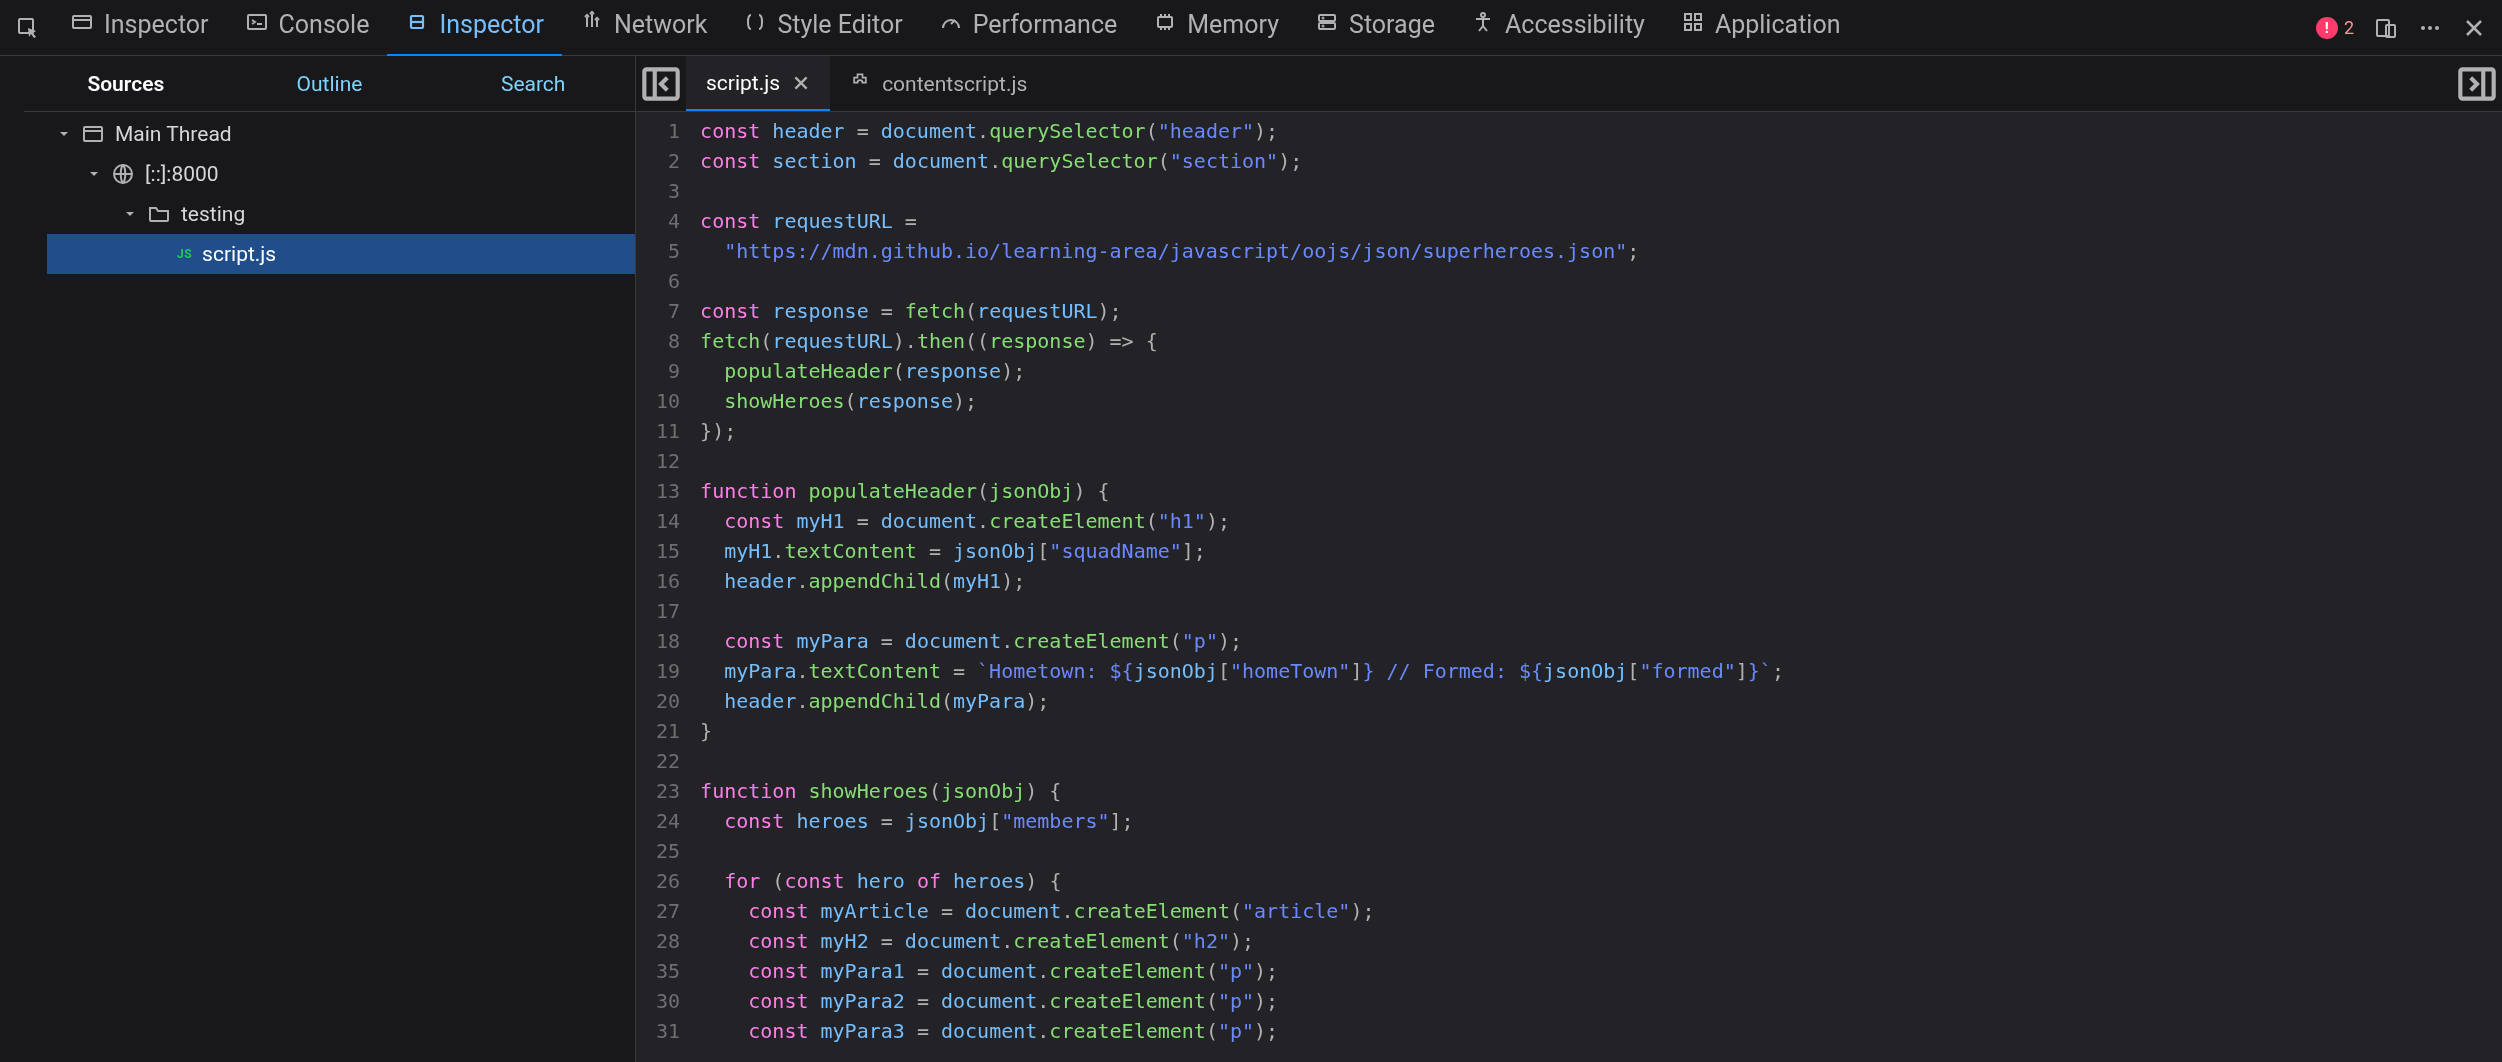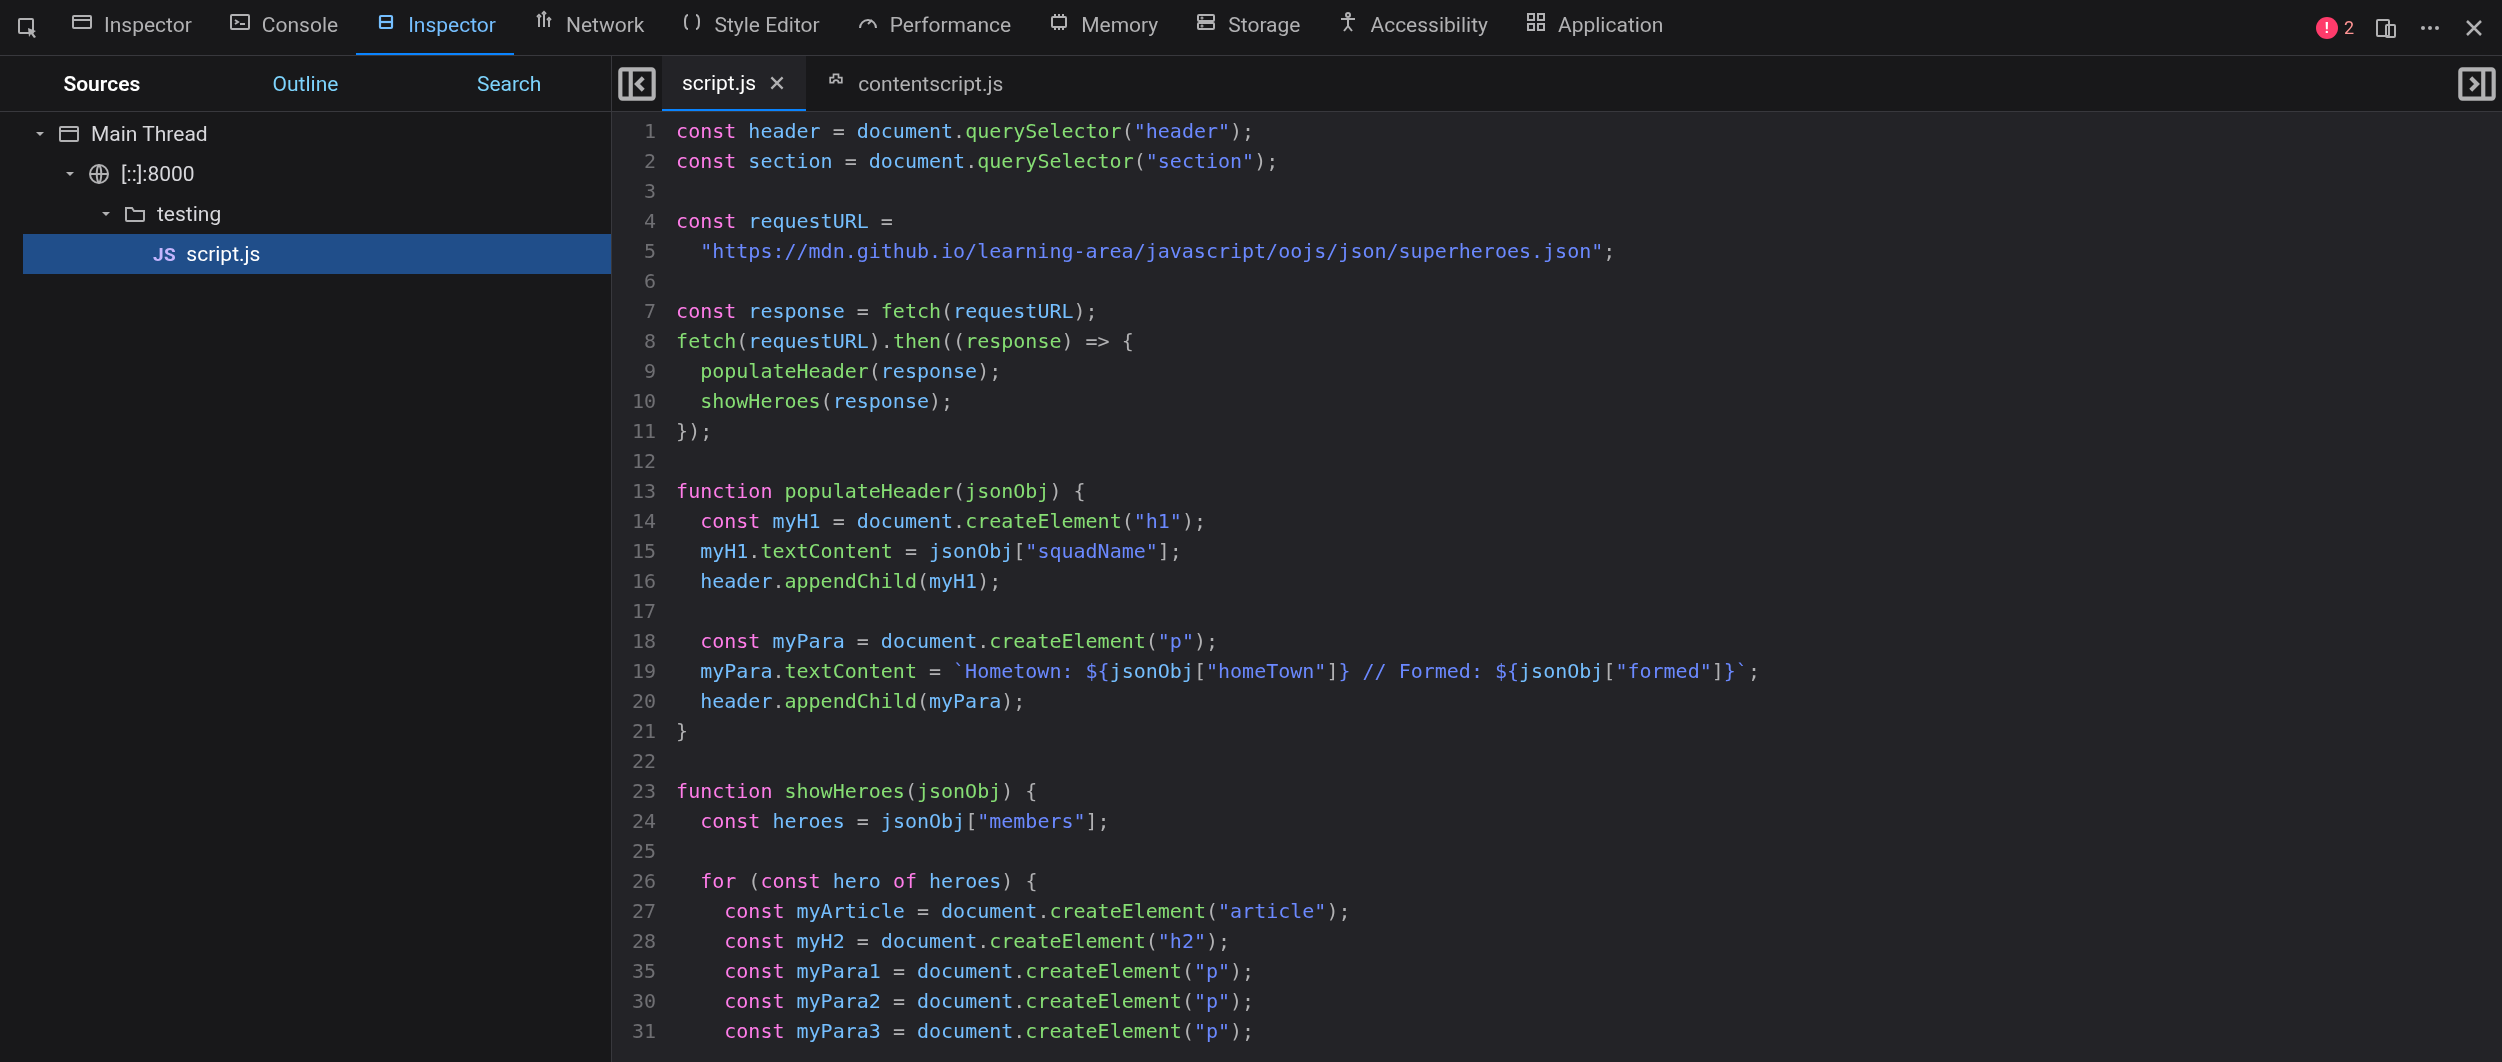--- a/index.html
+++ b/index.html
@@ -31,7 +31,7 @@
     color: #b1b1b3;
     cursor: pointer;
     border-bottom: 2px solid transparent;
-    font-size: 21px;
+    font-size: 25px;
     white-space: nowrap;
   }
   .tool-btn.active {

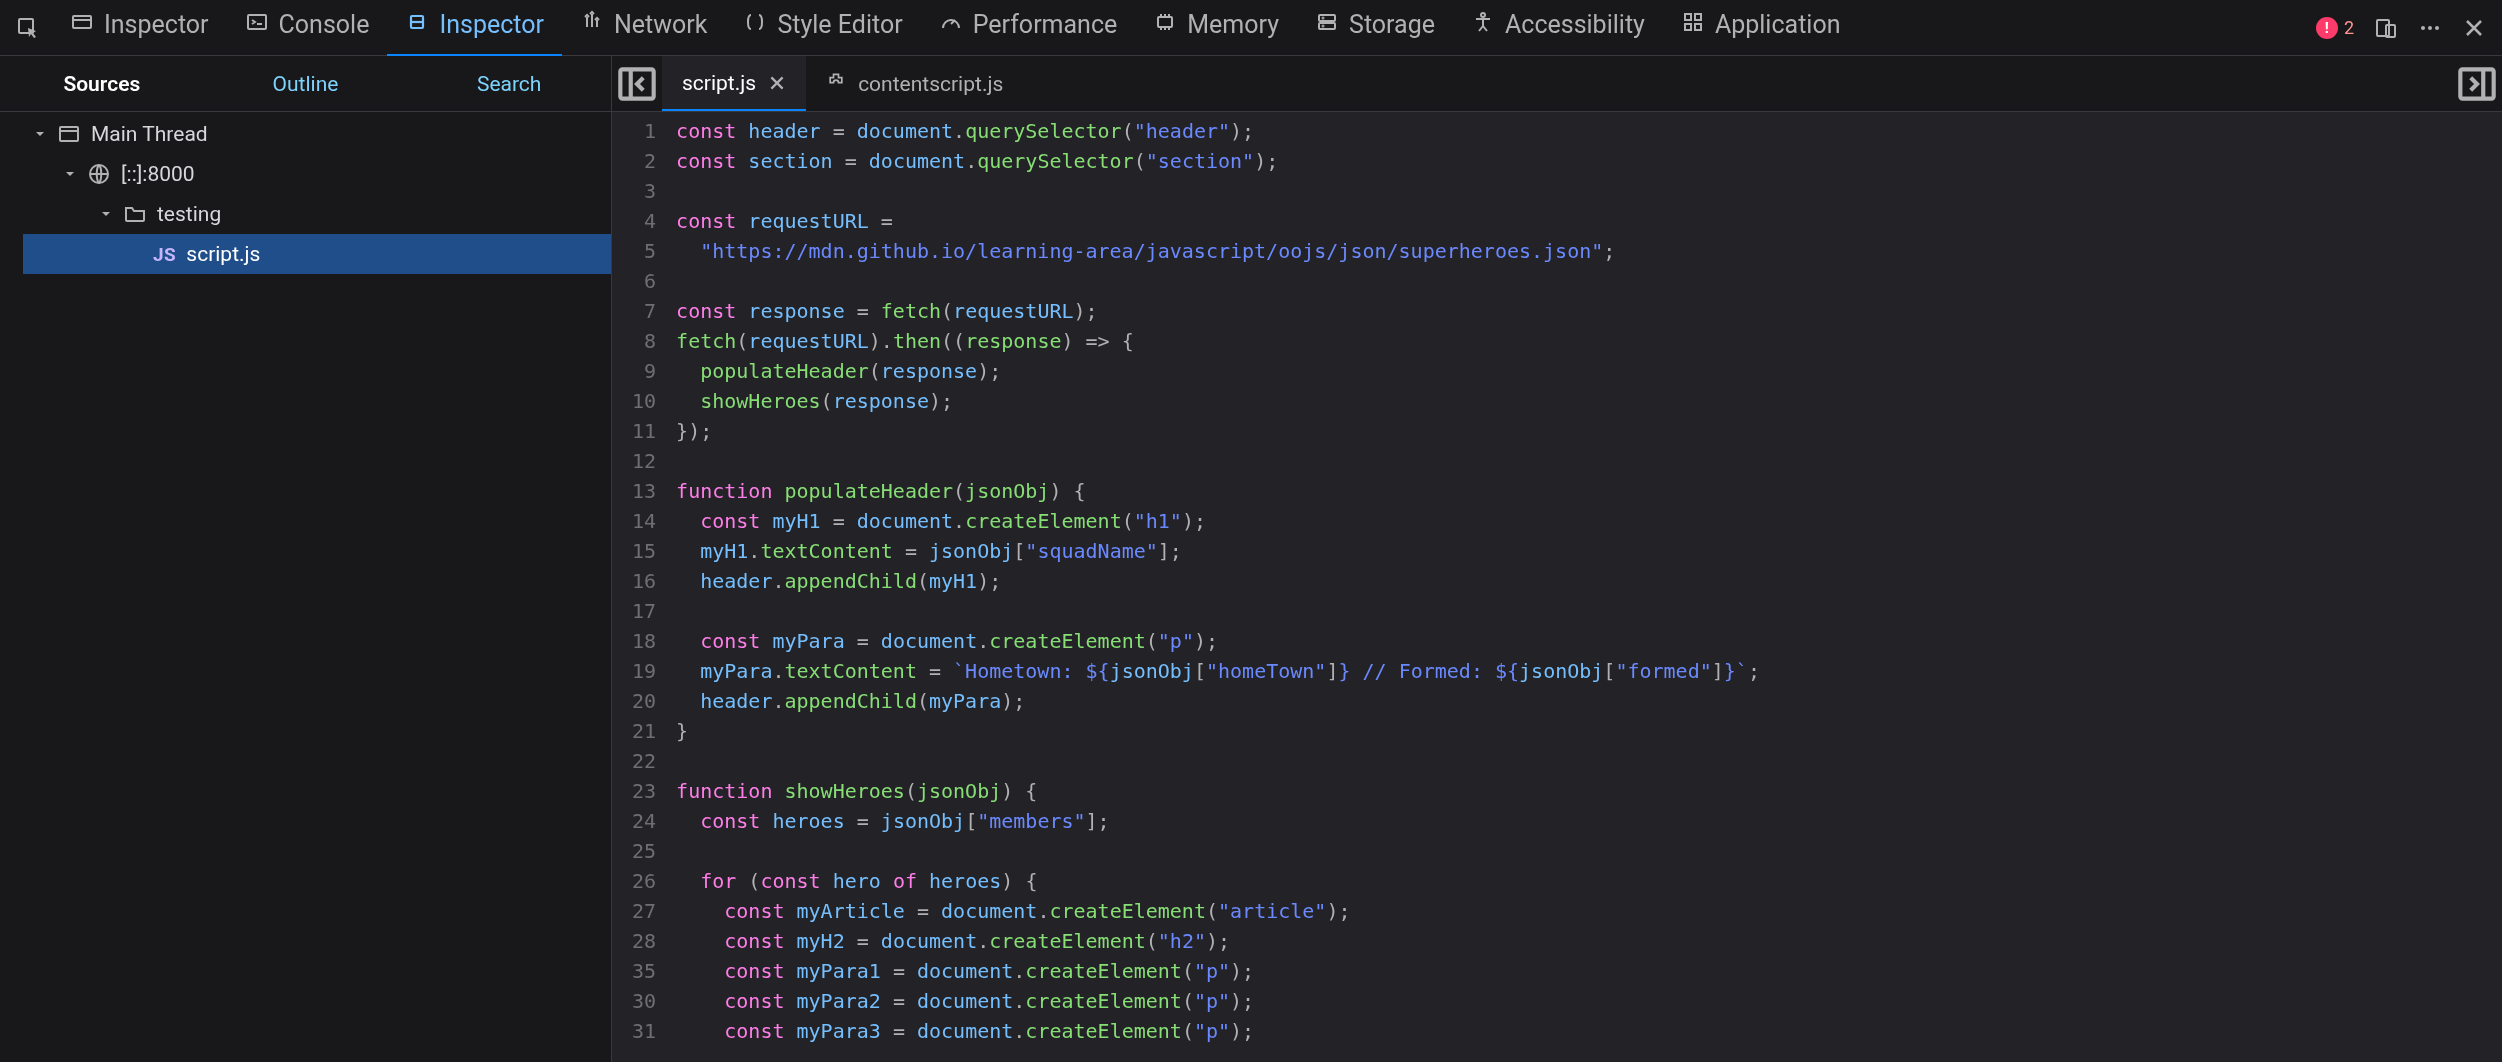--- a/index.html
+++ b/index.html
@@ -74,6 +74,7 @@
     flex: 1;
     display: flex;
     min-height: 0;
+    padding-left: 24px;
   }
   
   .left-panel {

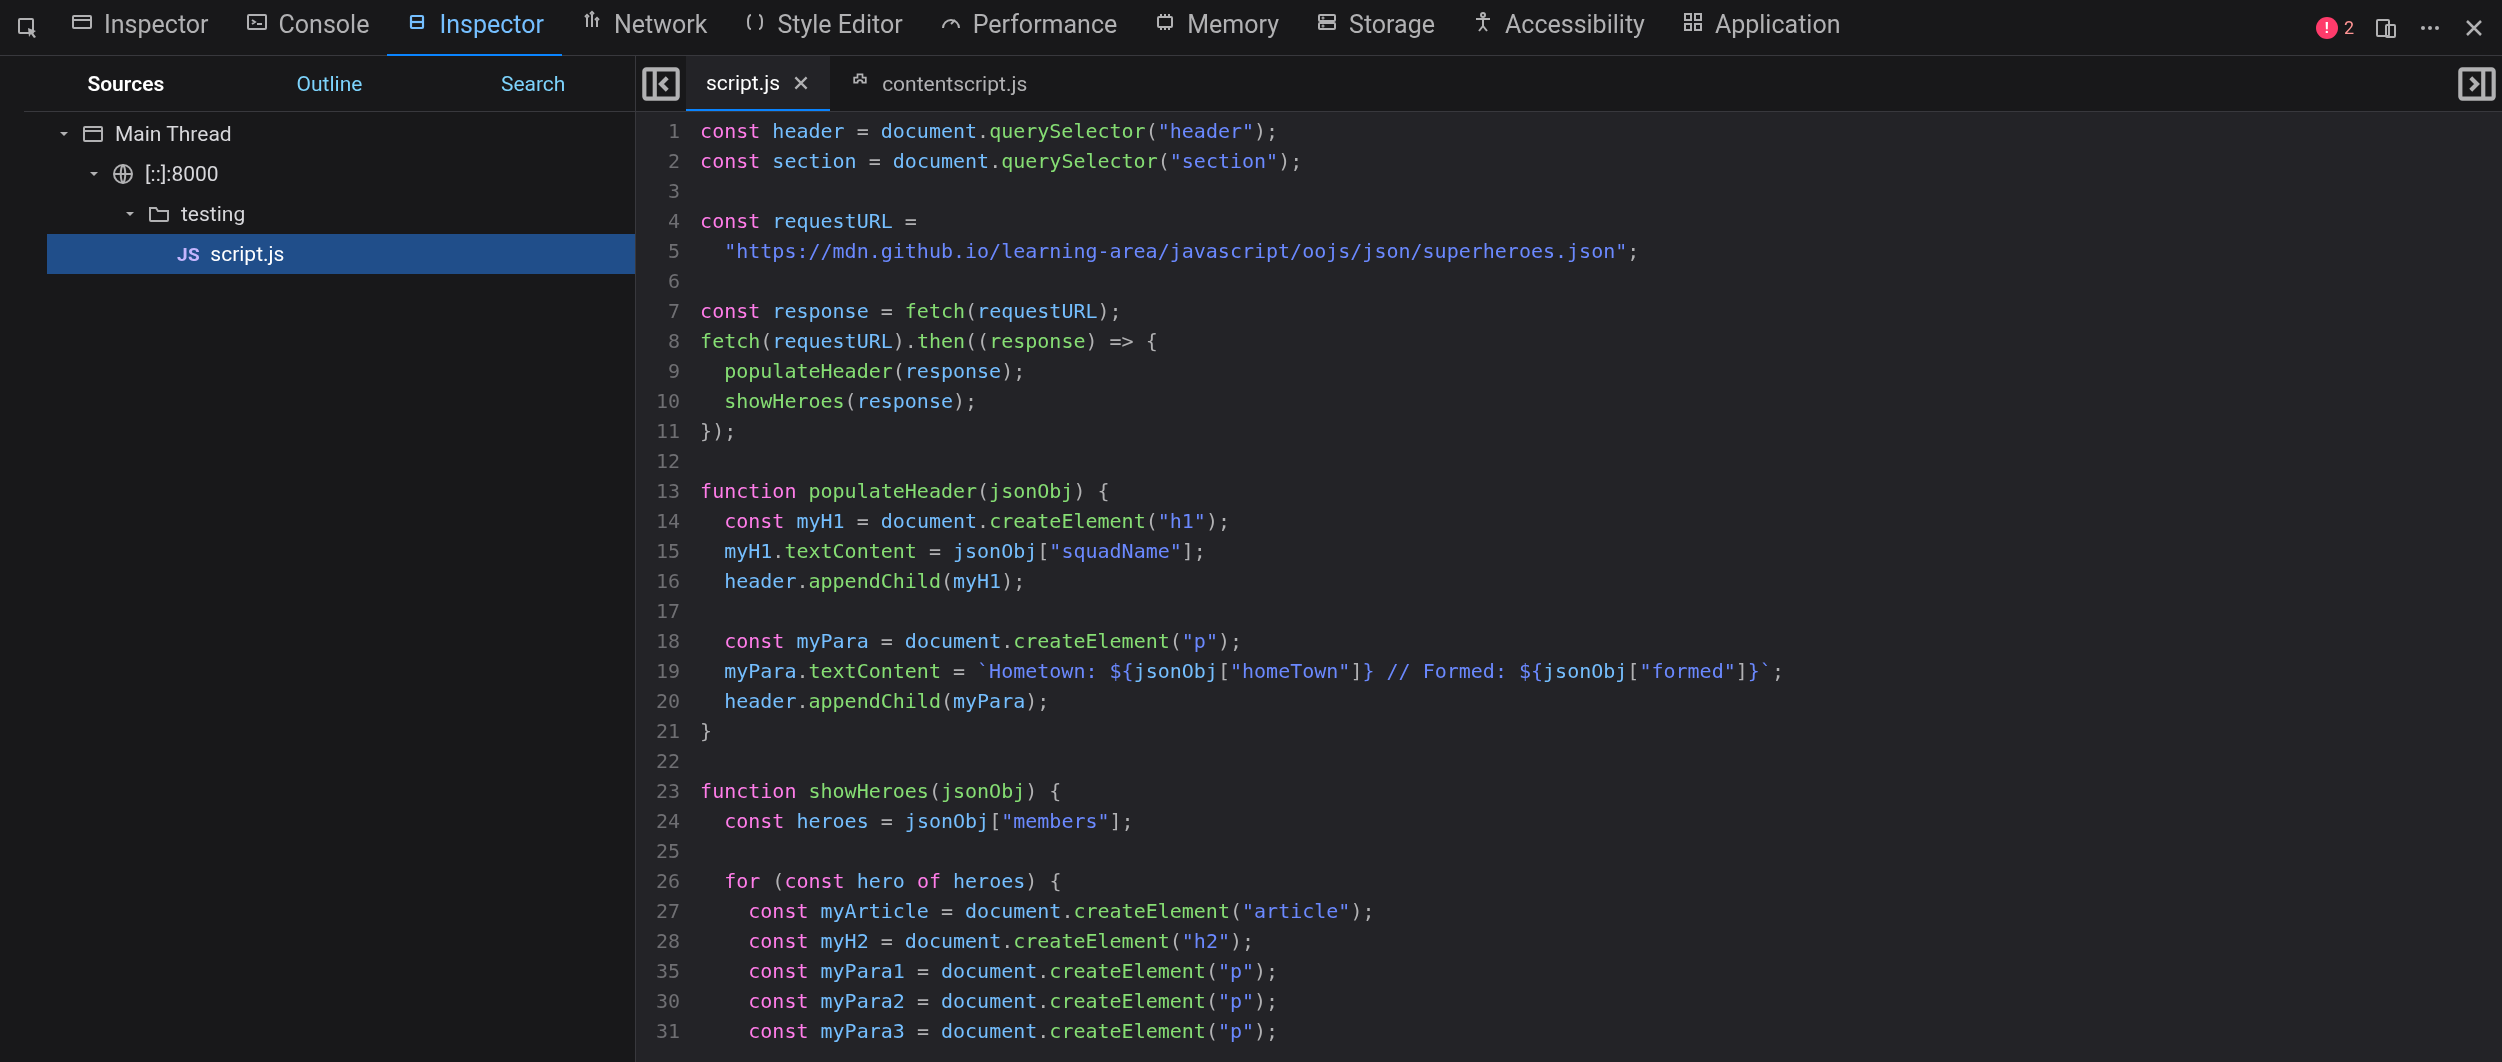--- a/index.html
+++ b/index.html
@@ -139,10 +139,10 @@
     color: #b1b1b3;
   }
   .js-badge {
-    font-size: 19px;
+    font-size: 12px;
     font-weight: 700;
     background: transparent;
-    color: #c4b5fd;
+    color: #22c55e;
     letter-spacing: 0.5px;
   }
   

